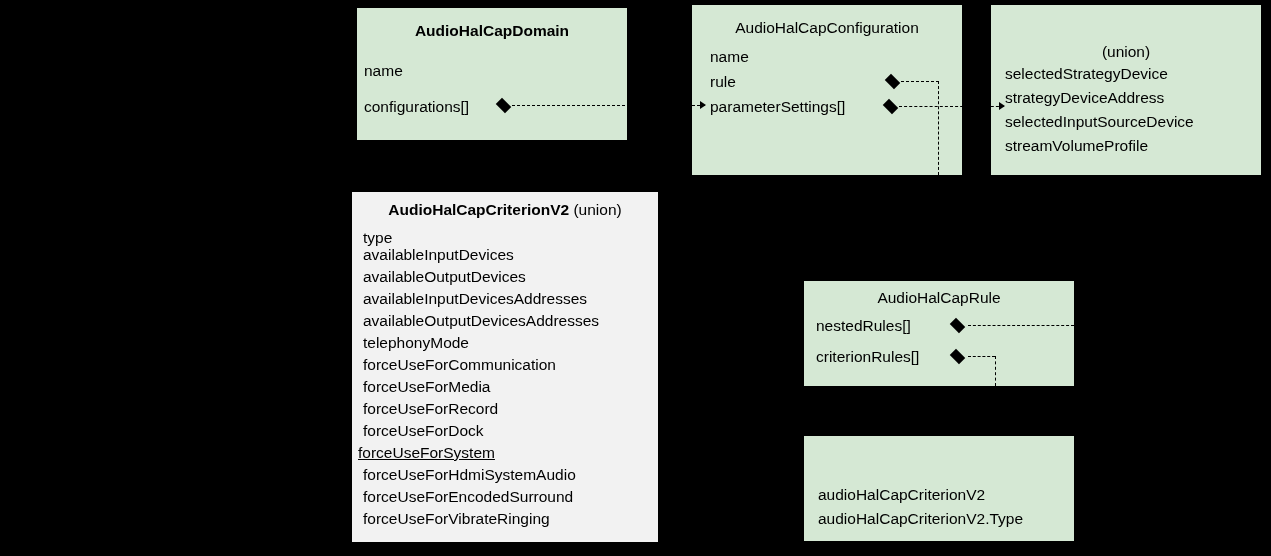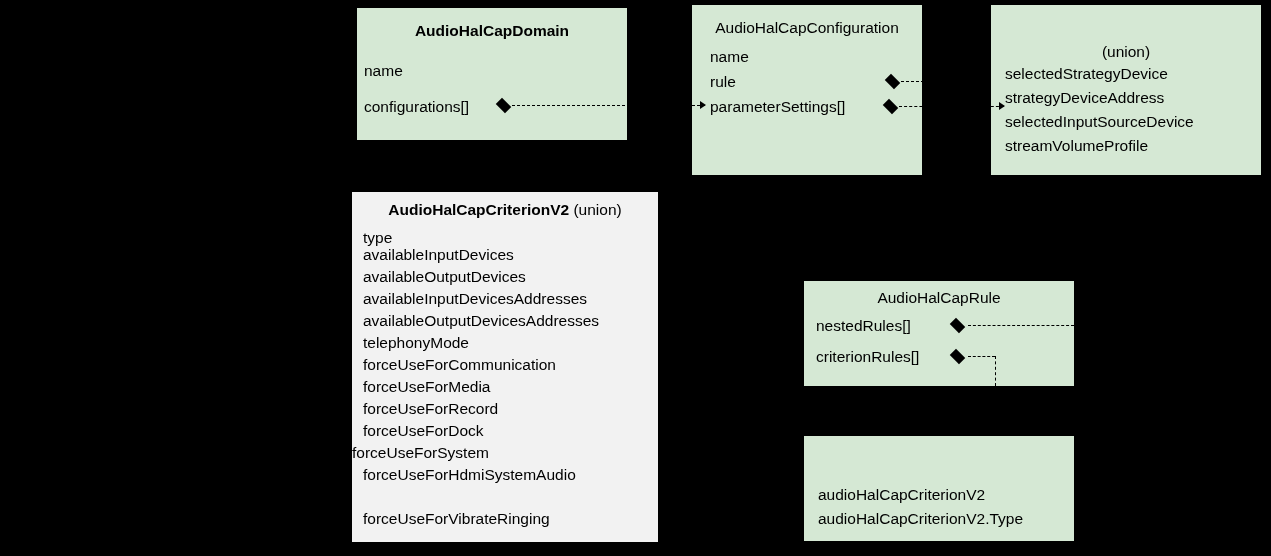--- a/index.html
+++ b/index.html
@@ -119,7 +119,7 @@
   </div>
   <div class="diamond" style="left:497px; top:99px;"></div>
 
-  <div class="uml-box green" style="left:692px; top:5px; width:230px; height:170px;">
+  <div class="uml-box green" style="left:692px; top:5px; width:270px; height:170px;">
     <div class="box-title plain" style="position:absolute; left:0; top:14px; width:100%;">AudioHalCapConfiguration</div>
     <div class="attr" style="position:absolute; left:18px; top:44px;">name</div>
     <div class="attr" style="position:absolute; left:18px; top:69px;">rule</div>

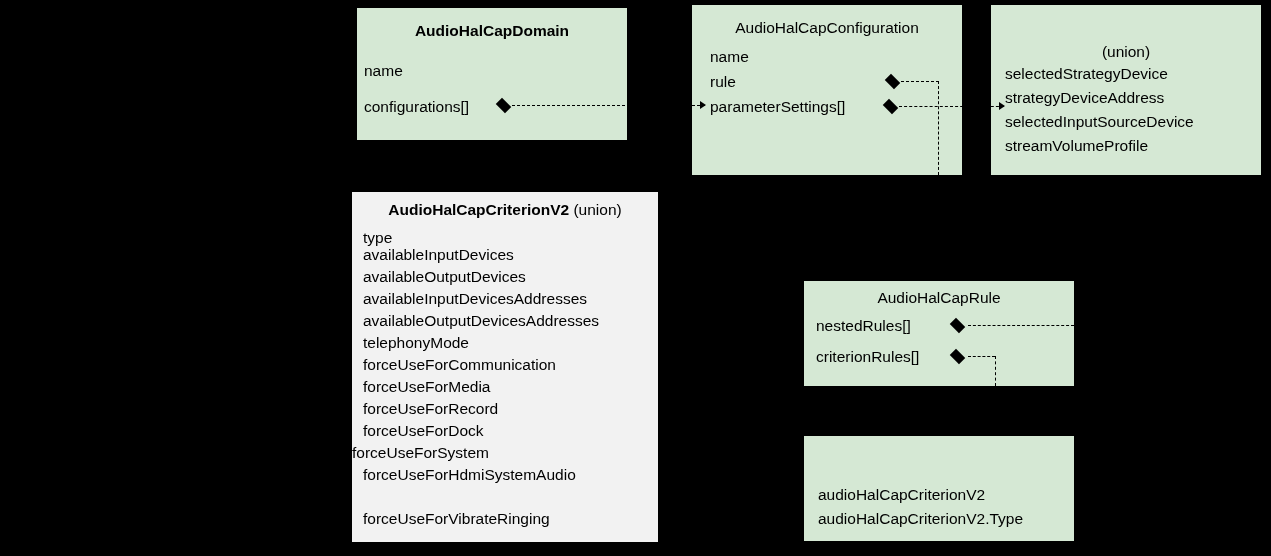--- a/index.html
+++ b/index.html
@@ -150,7 +150,7 @@
     <div class="attr" style="position:absolute; left:11px; top:187px;">forceUseForMedia</div>
     <div class="attr" style="position:absolute; left:11px; top:209px;">forceUseForRecord</div>
     <div class="attr" style="position:absolute; left:11px; top:231px;">forceUseForDock</div>
-    <div class="attr" style="position:absolute; left:0; top:253px;">forceUseForSystem</div>
+    <div class="attr" style="position:absolute; left:6px; top:253px;text-decoration:underline;">forceUseForSystem</div>
     <div class="attr" style="position:absolute; left:11px; top:275px;">forceUseForHdmiSystemAudio</div>
     <div class="attr" style="position:absolute; left:11px; top:319px;">forceUseForVibrateRinging</div>
   </div>

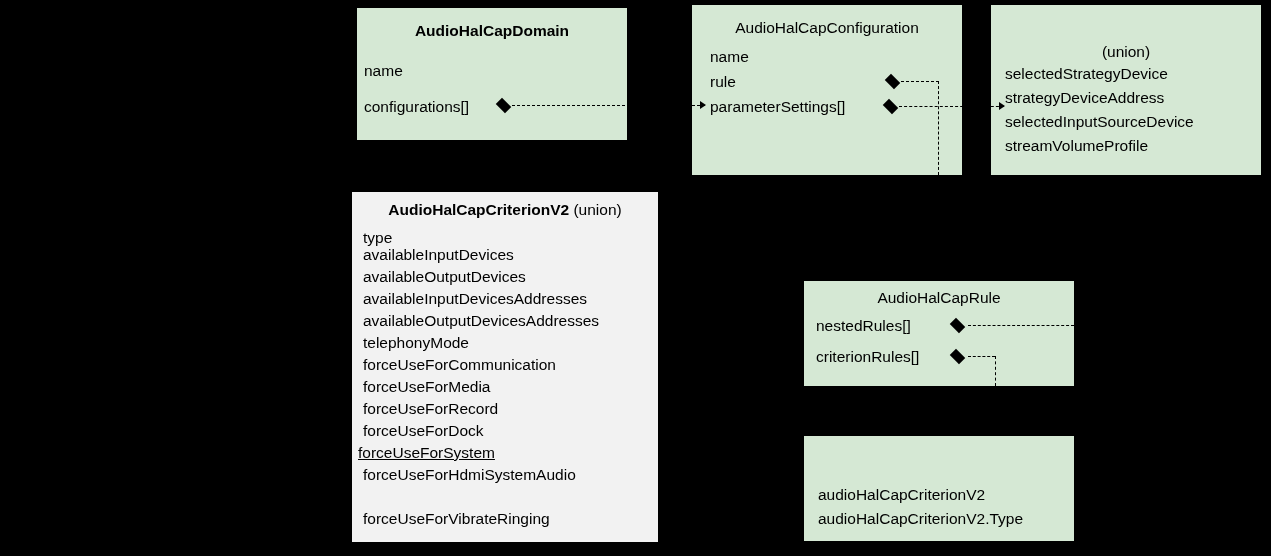--- a/index.html
+++ b/index.html
@@ -152,6 +152,7 @@
     <div class="attr" style="position:absolute; left:11px; top:231px;">forceUseForDock</div>
     <div class="attr" style="position:absolute; left:6px; top:253px;text-decoration:underline;">forceUseForSystem</div>
     <div class="attr" style="position:absolute; left:11px; top:275px;">forceUseForHdmiSystemAudio</div>
+    <div class="attr" style="position:absolute; left:11px; top:297px;">forceUseForEncodedSurround</div>
     <div class="attr" style="position:absolute; left:11px; top:319px;">forceUseForVibrateRinging</div>
   </div>
 

